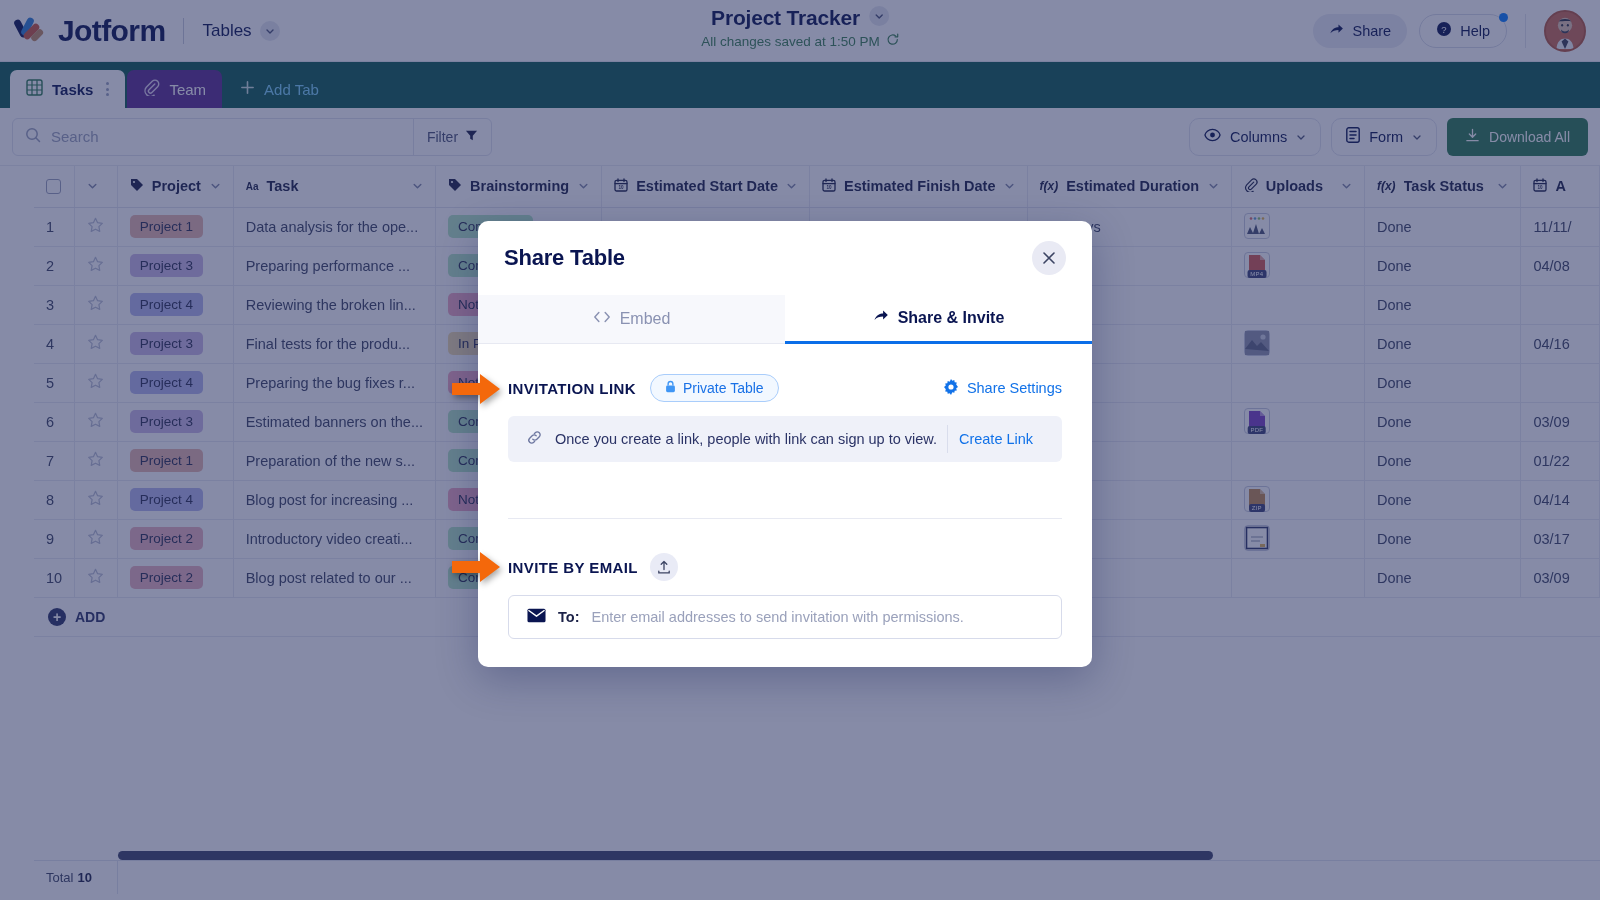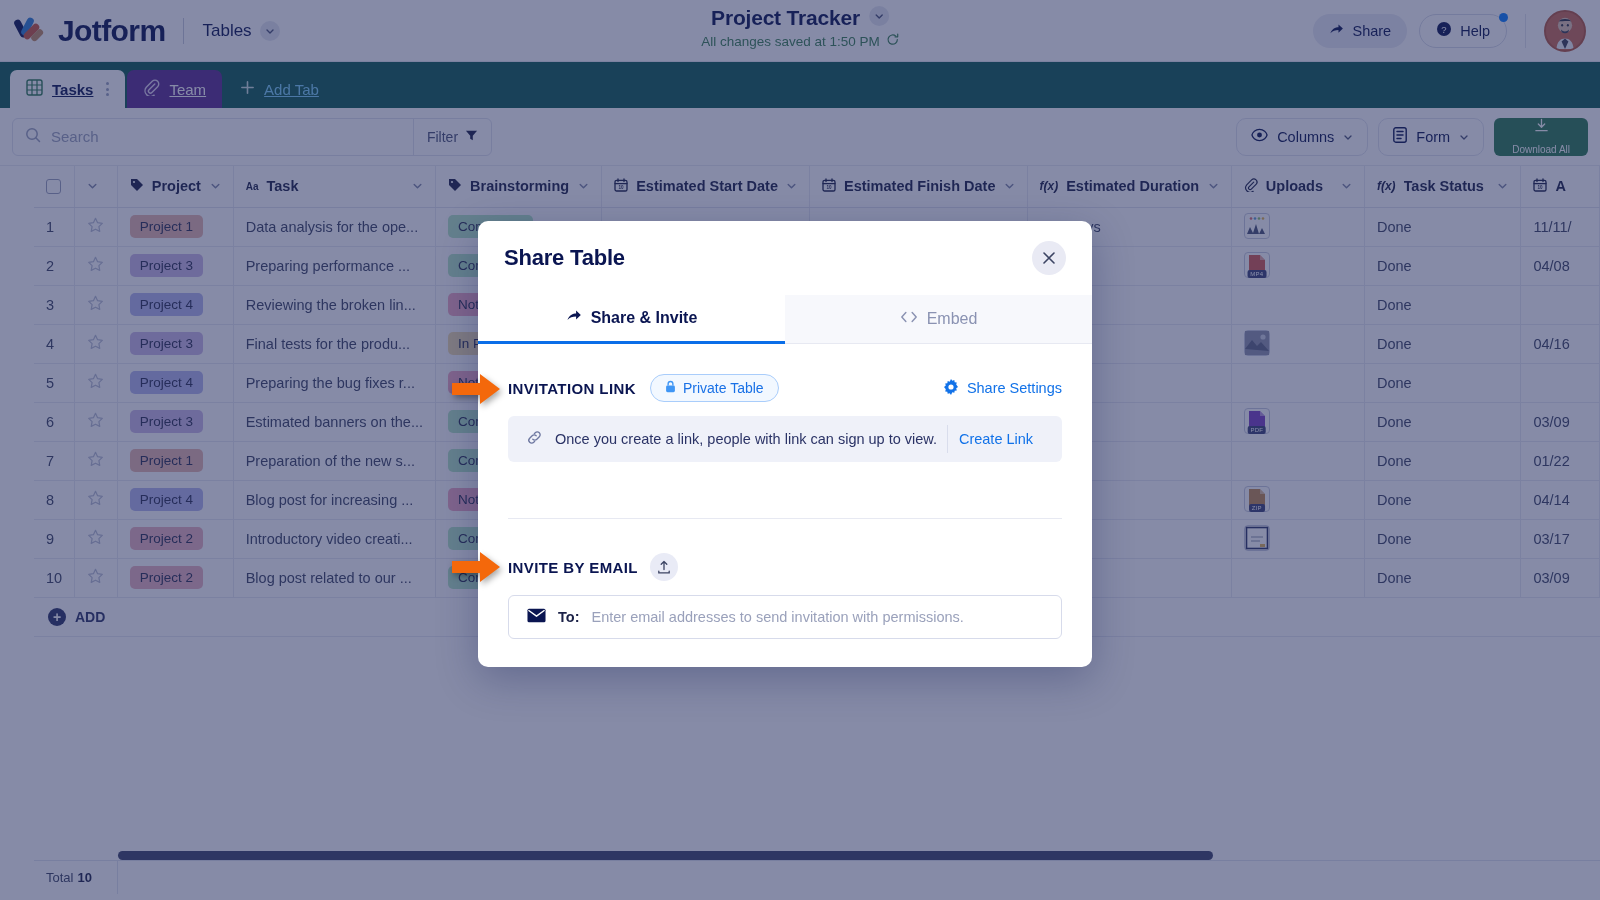--- a/index.html
+++ b/index.html
@@ -65,7 +65,7 @@
   }
   .tab {
     height: 38px; display: flex; align-items: center; gap: 9px;
-    padding: 0 16px; border-radius: 7px 7px 0 0; font-size: 15px; cursor: pointer; text-decoration: underline;
+    padding: 0 16px; border-radius: 7px 7px 0 0; font-size: 15px; cursor: pointer;
   }
   .tab.active { background: #fff; color: #0a1551; font-weight: 600; }
   .tab.team { background: #5c2d91; color: #fff; }

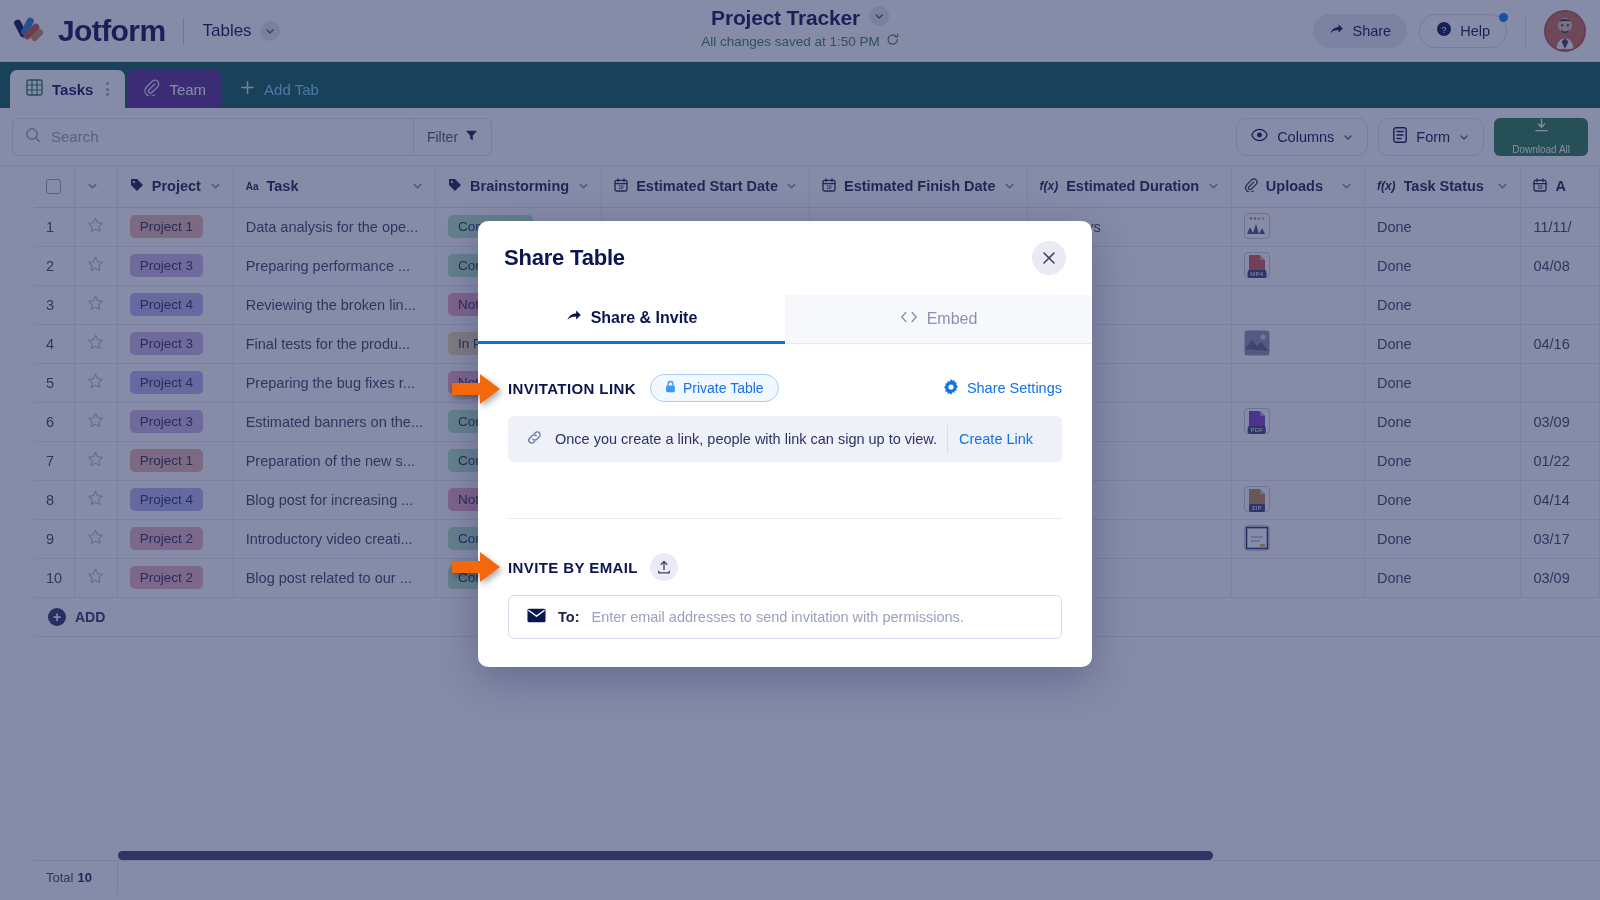--- a/index.html
+++ b/index.html
@@ -99,8 +99,8 @@
   }
   .dl-btn {
     display: inline-flex; align-items: center; gap: 9px; height: 38px; padding: 0 18px;
-    border-radius: 6px; background: #2b7a50; color: #fff; font-size: 10px;
-    border: none; cursor: pointer; flex-direction: column;
+    border-radius: 6px; background: #2b7a50; color: #fff; font-size: 14px;
+    border: none; cursor: pointer;
   }
 
   

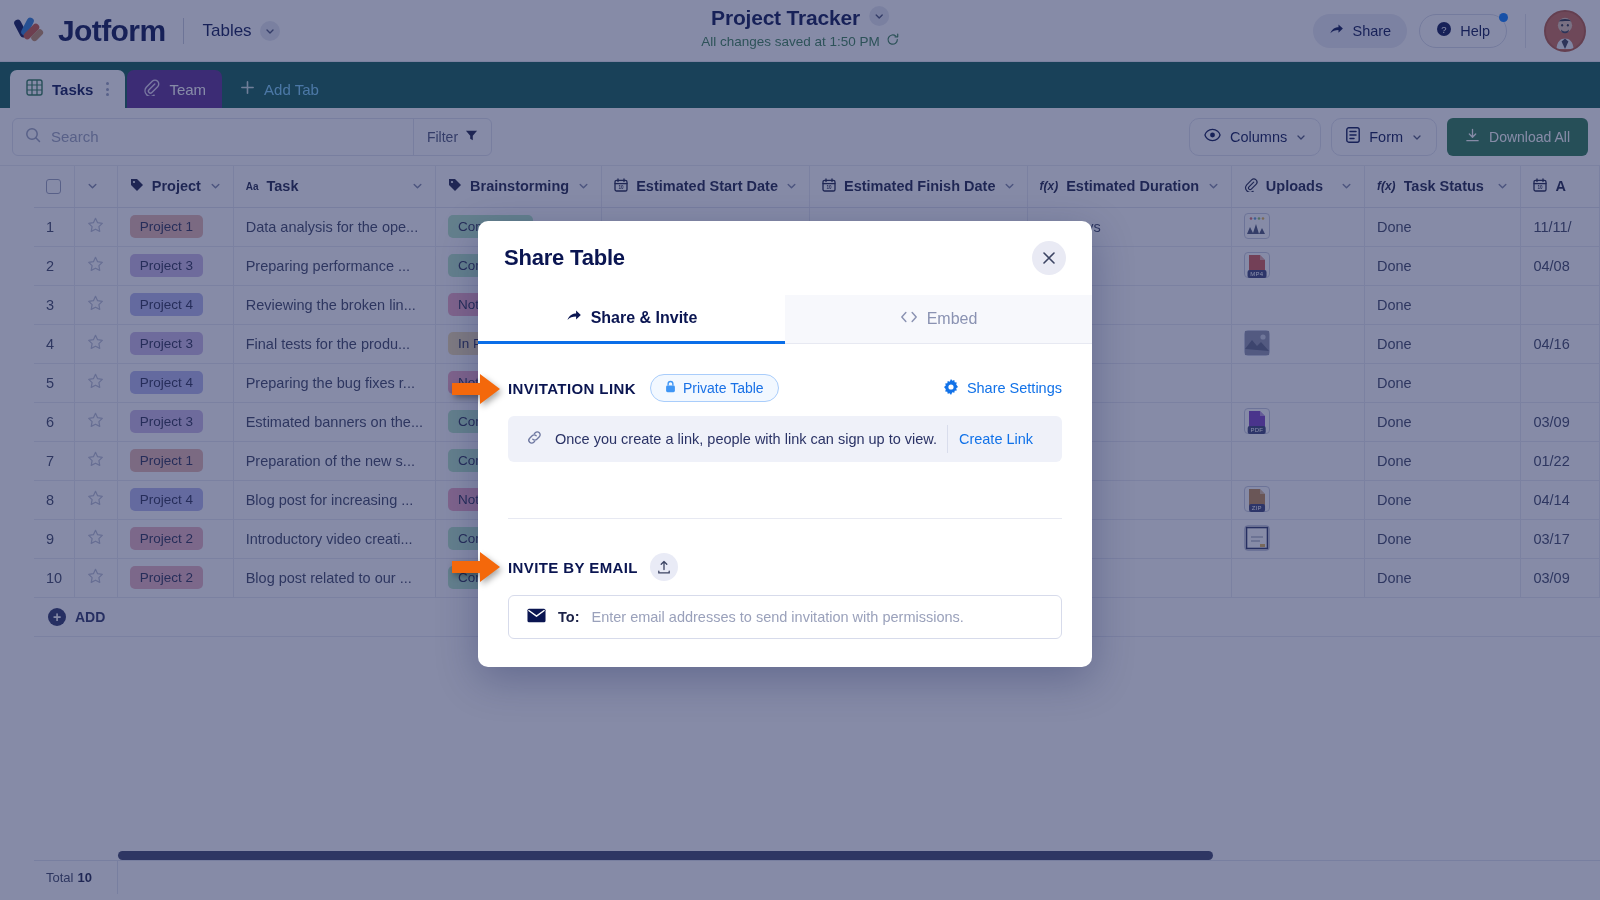--- a/index.html
+++ b/index.html
@@ -740,6 +740,14 @@
     </div>
 
     <div class="modal-tabs">
+      <div class="mtab idle">
+        <span>
+          <svg width="18" height="14" viewBox="0 0 20 14">
+              <path d="M6.5 2L2 7l4.5 5M13.5 2L18 7l-4.5 5" stroke="#8a92b2" stroke-width="1.6" fill="none" stroke-linecap="round" stroke-linejoin="round"></path>
+            </svg>
+        </span>
+        <span>Embed</span>
+      </div>
       <div class="mtab active">
         <span>
           <svg width="16" height="16" viewBox="0 0 16 16">
@@ -747,14 +755,6 @@
             </svg>
         </span>
         <span>Share &amp; Invite</span>
-      </div>
-      <div class="mtab idle">
-        <span>
-          <svg width="18" height="14" viewBox="0 0 20 14">
-              <path d="M6.5 2L2 7l4.5 5M13.5 2L18 7l-4.5 5" stroke="#8a92b2" stroke-width="1.6" fill="none" stroke-linecap="round" stroke-linejoin="round"></path>
-            </svg>
-        </span>
-        <span>Embed</span>
       </div>
     </div>
 

